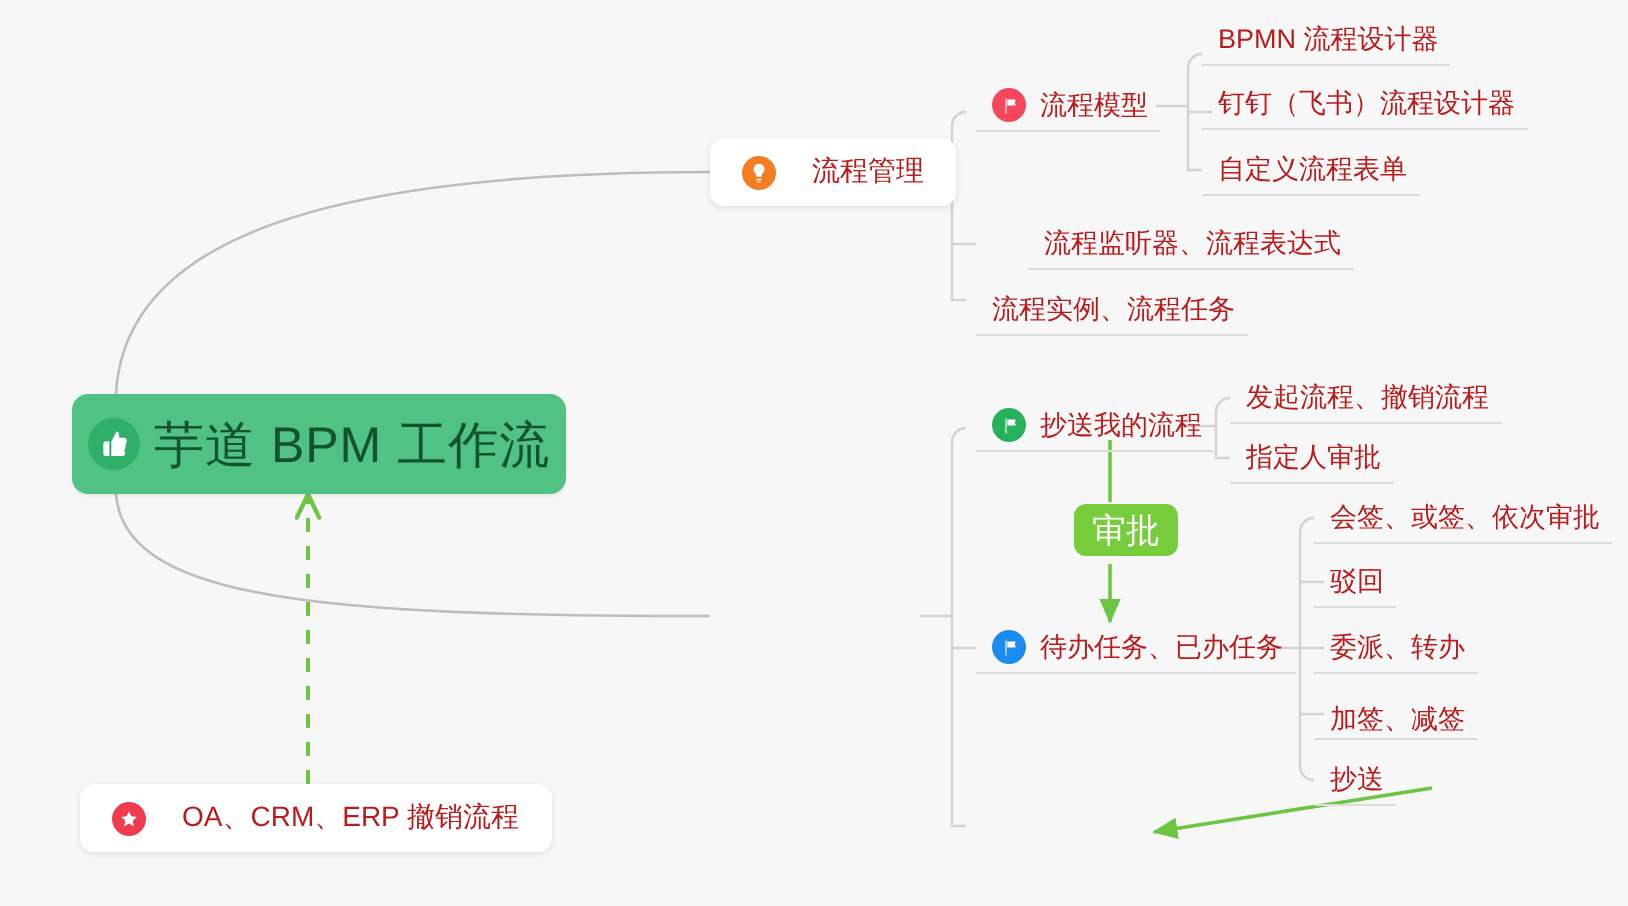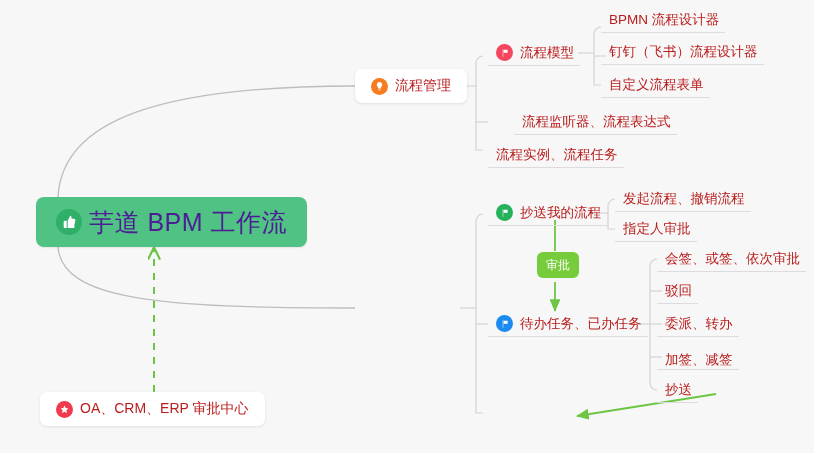--- a/index.html
+++ b/index.html
@@ -53,6 +53,7 @@
     height: 34px;
     font-size: 14px;
     box-shadow: 0 1px 3px rgba(0,0,0,0.10);
+    gap: 11px;
   }
 
   

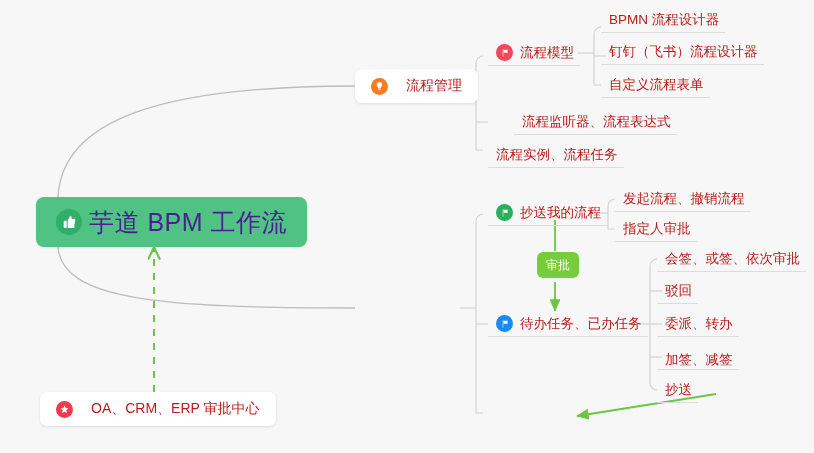--- a/index.html
+++ b/index.html
@@ -37,9 +37,9 @@
   .node.root {
     background: #4fc284;
     border-radius: 8px;
-    padding: 0 20px;
+    padding: 0 8px;
     height: 50px;
-    color: #4c1d95;
+    color: #14532d;
     font-size: 25px;
     box-shadow: 0 1px 2px rgba(0,0,0,0.07);
   }

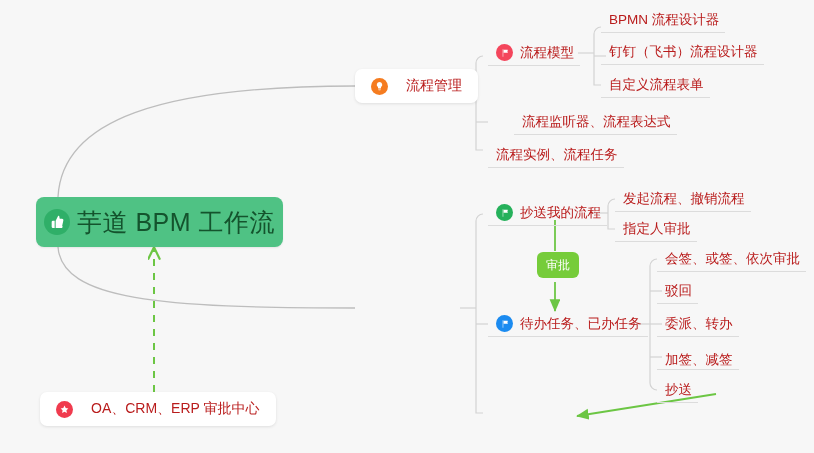--- a/index.html
+++ b/index.html
@@ -69,7 +69,7 @@
     background: #76cc3a;
     border-radius: 6px;
     color: #ffffff;
-    font-size: 12px;
+    font-size: 17px;
     height: 26px;
     padding: 0 9px;
     justify-content: center;

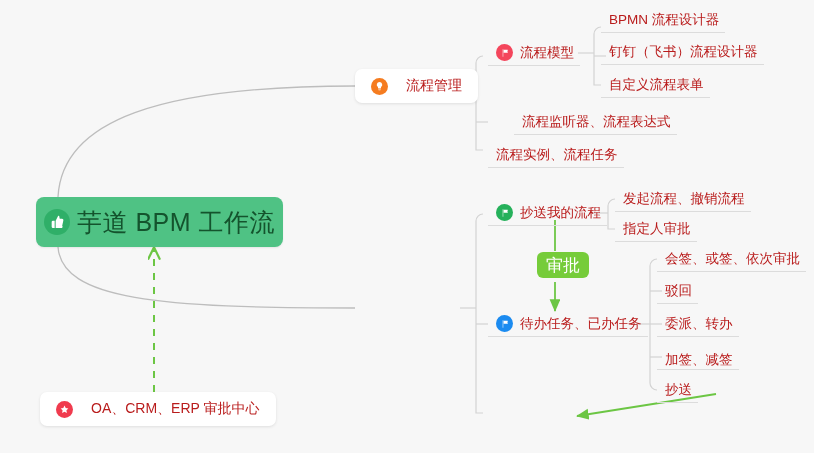--- a/index.html
+++ b/index.html
@@ -257,7 +257,7 @@
         <path d="M12 3.5l2.6 5.4 5.9.8-4.3 4.2 1 5.9-5.2-2.8-5.2 2.8 1-5.9L3.5 9.7l5.9-.8L12 3.5z"></path>
       </svg>
     </span>
-    <span>OA、CRM、ERP 审批中心</span>
+    <span>OA、CRM、ERP 撤销流程</span>
   </div>
 
 </div>

